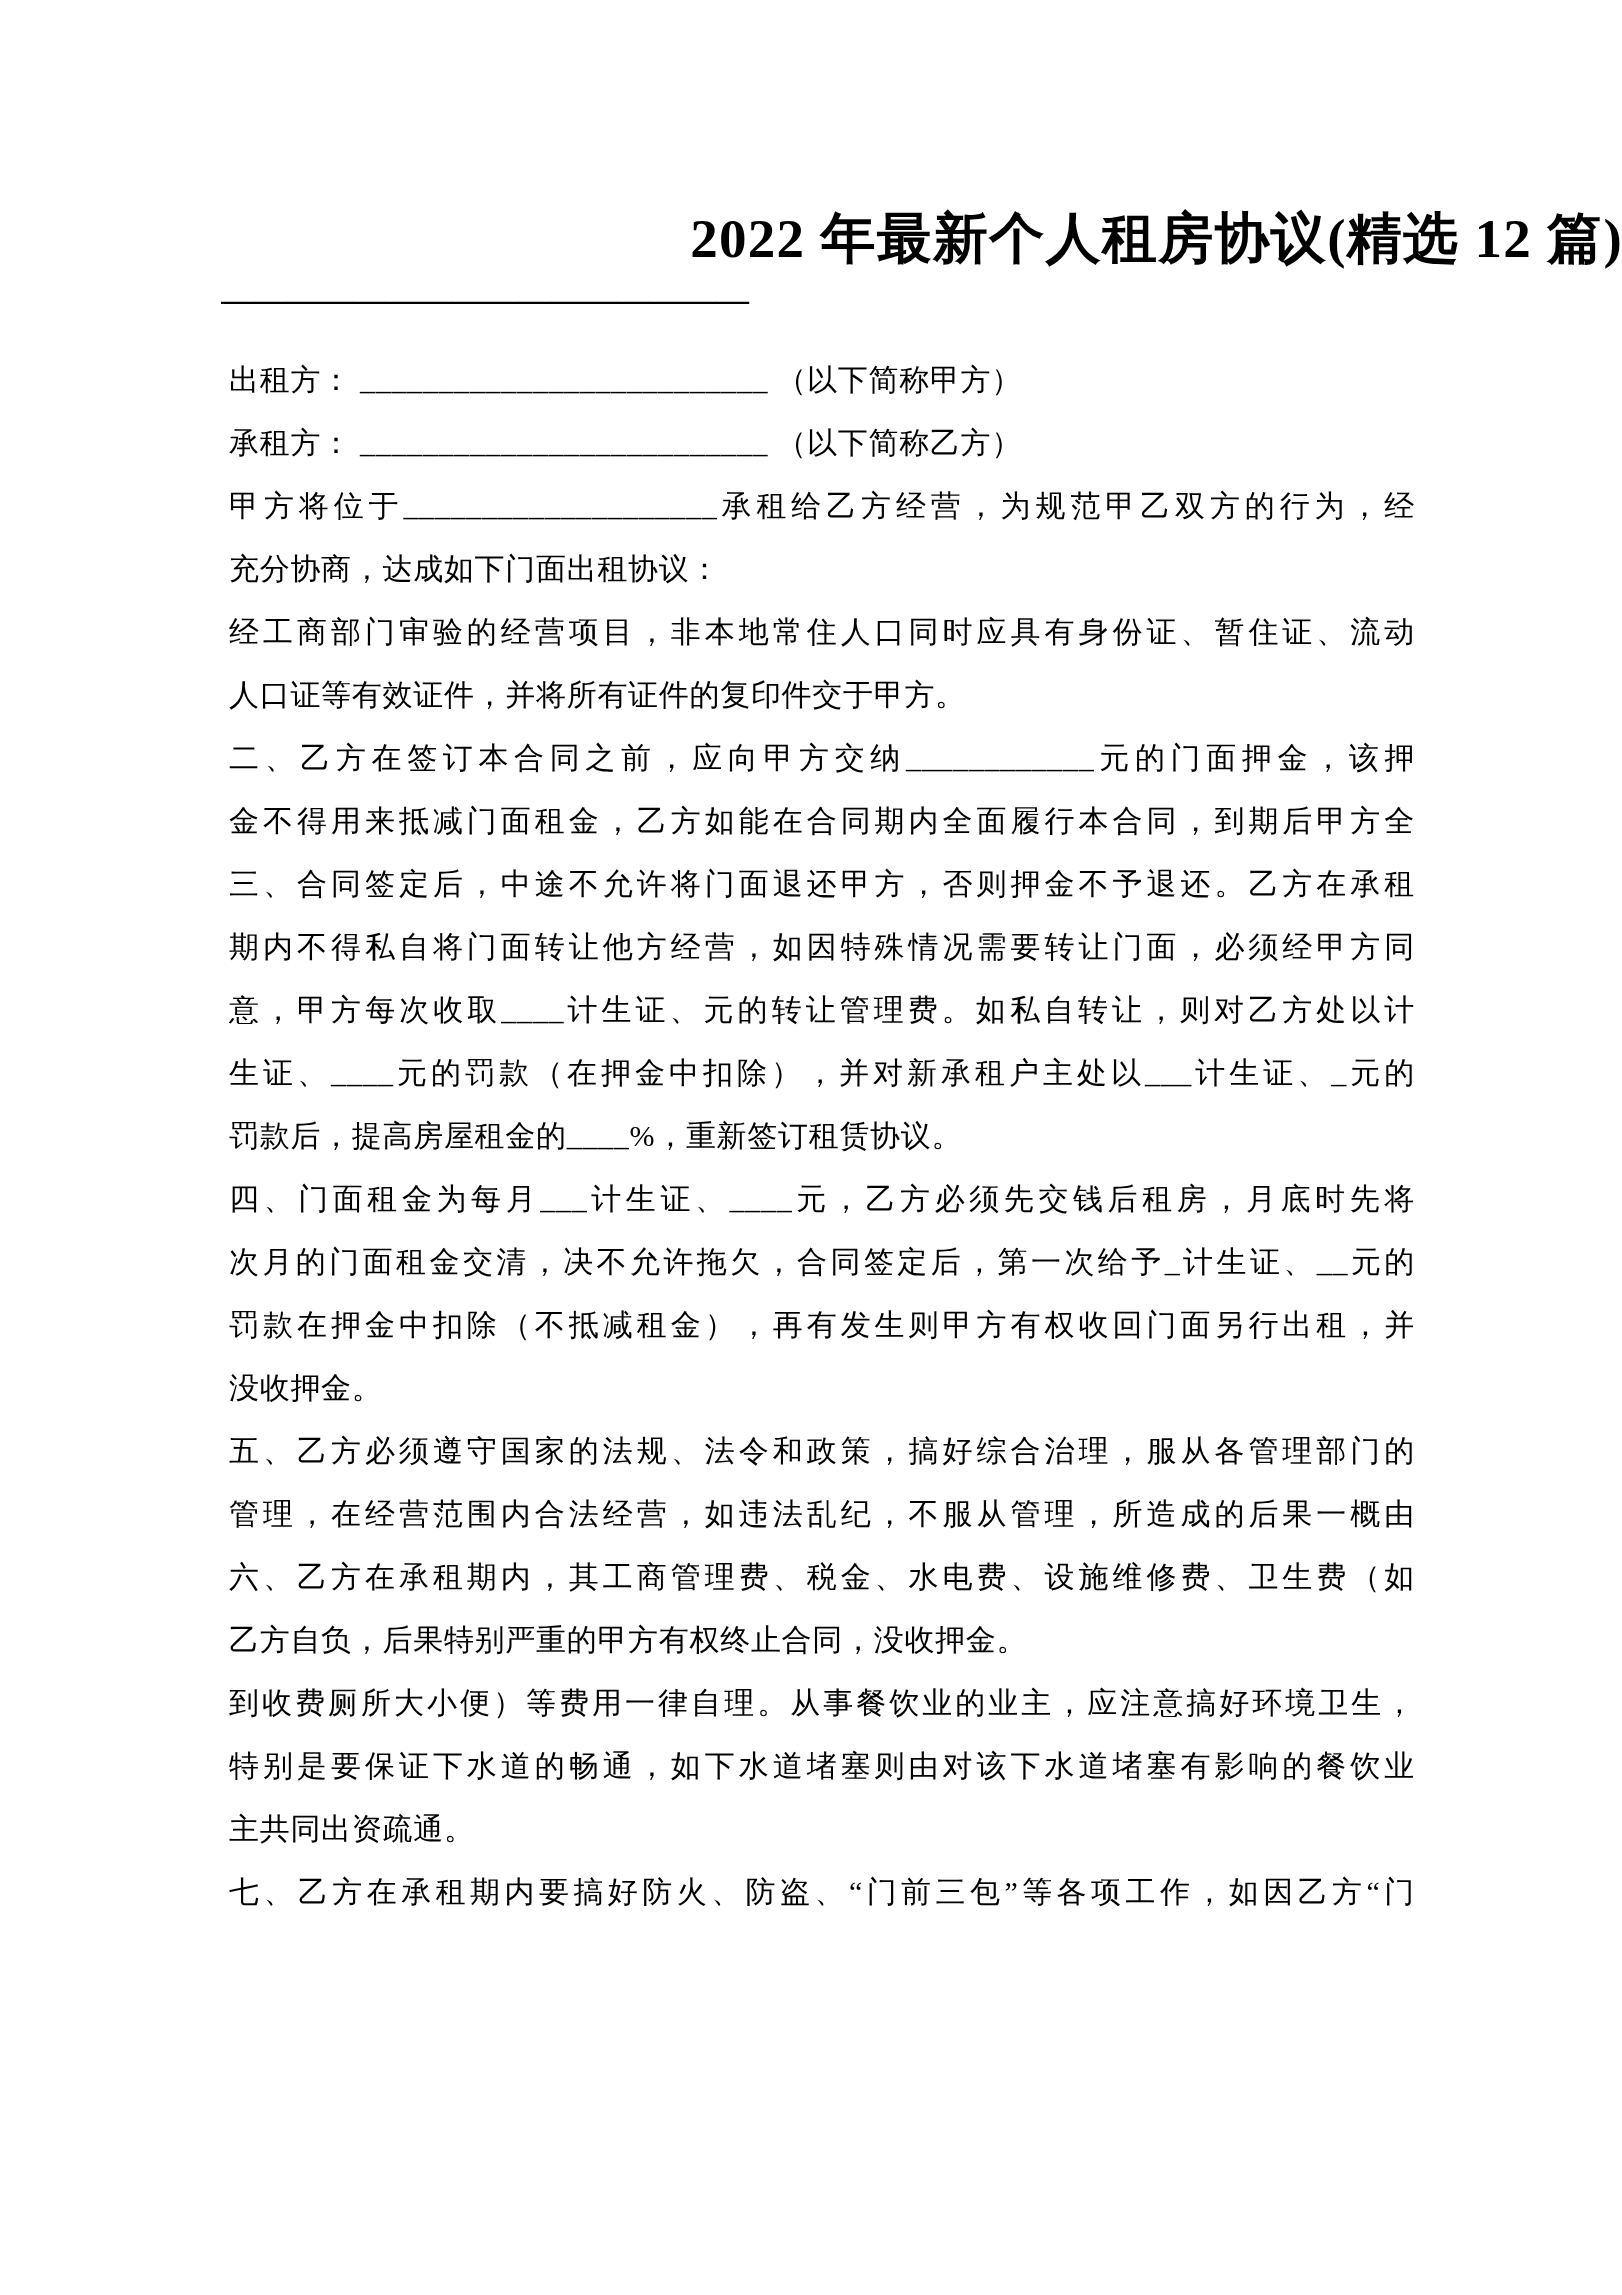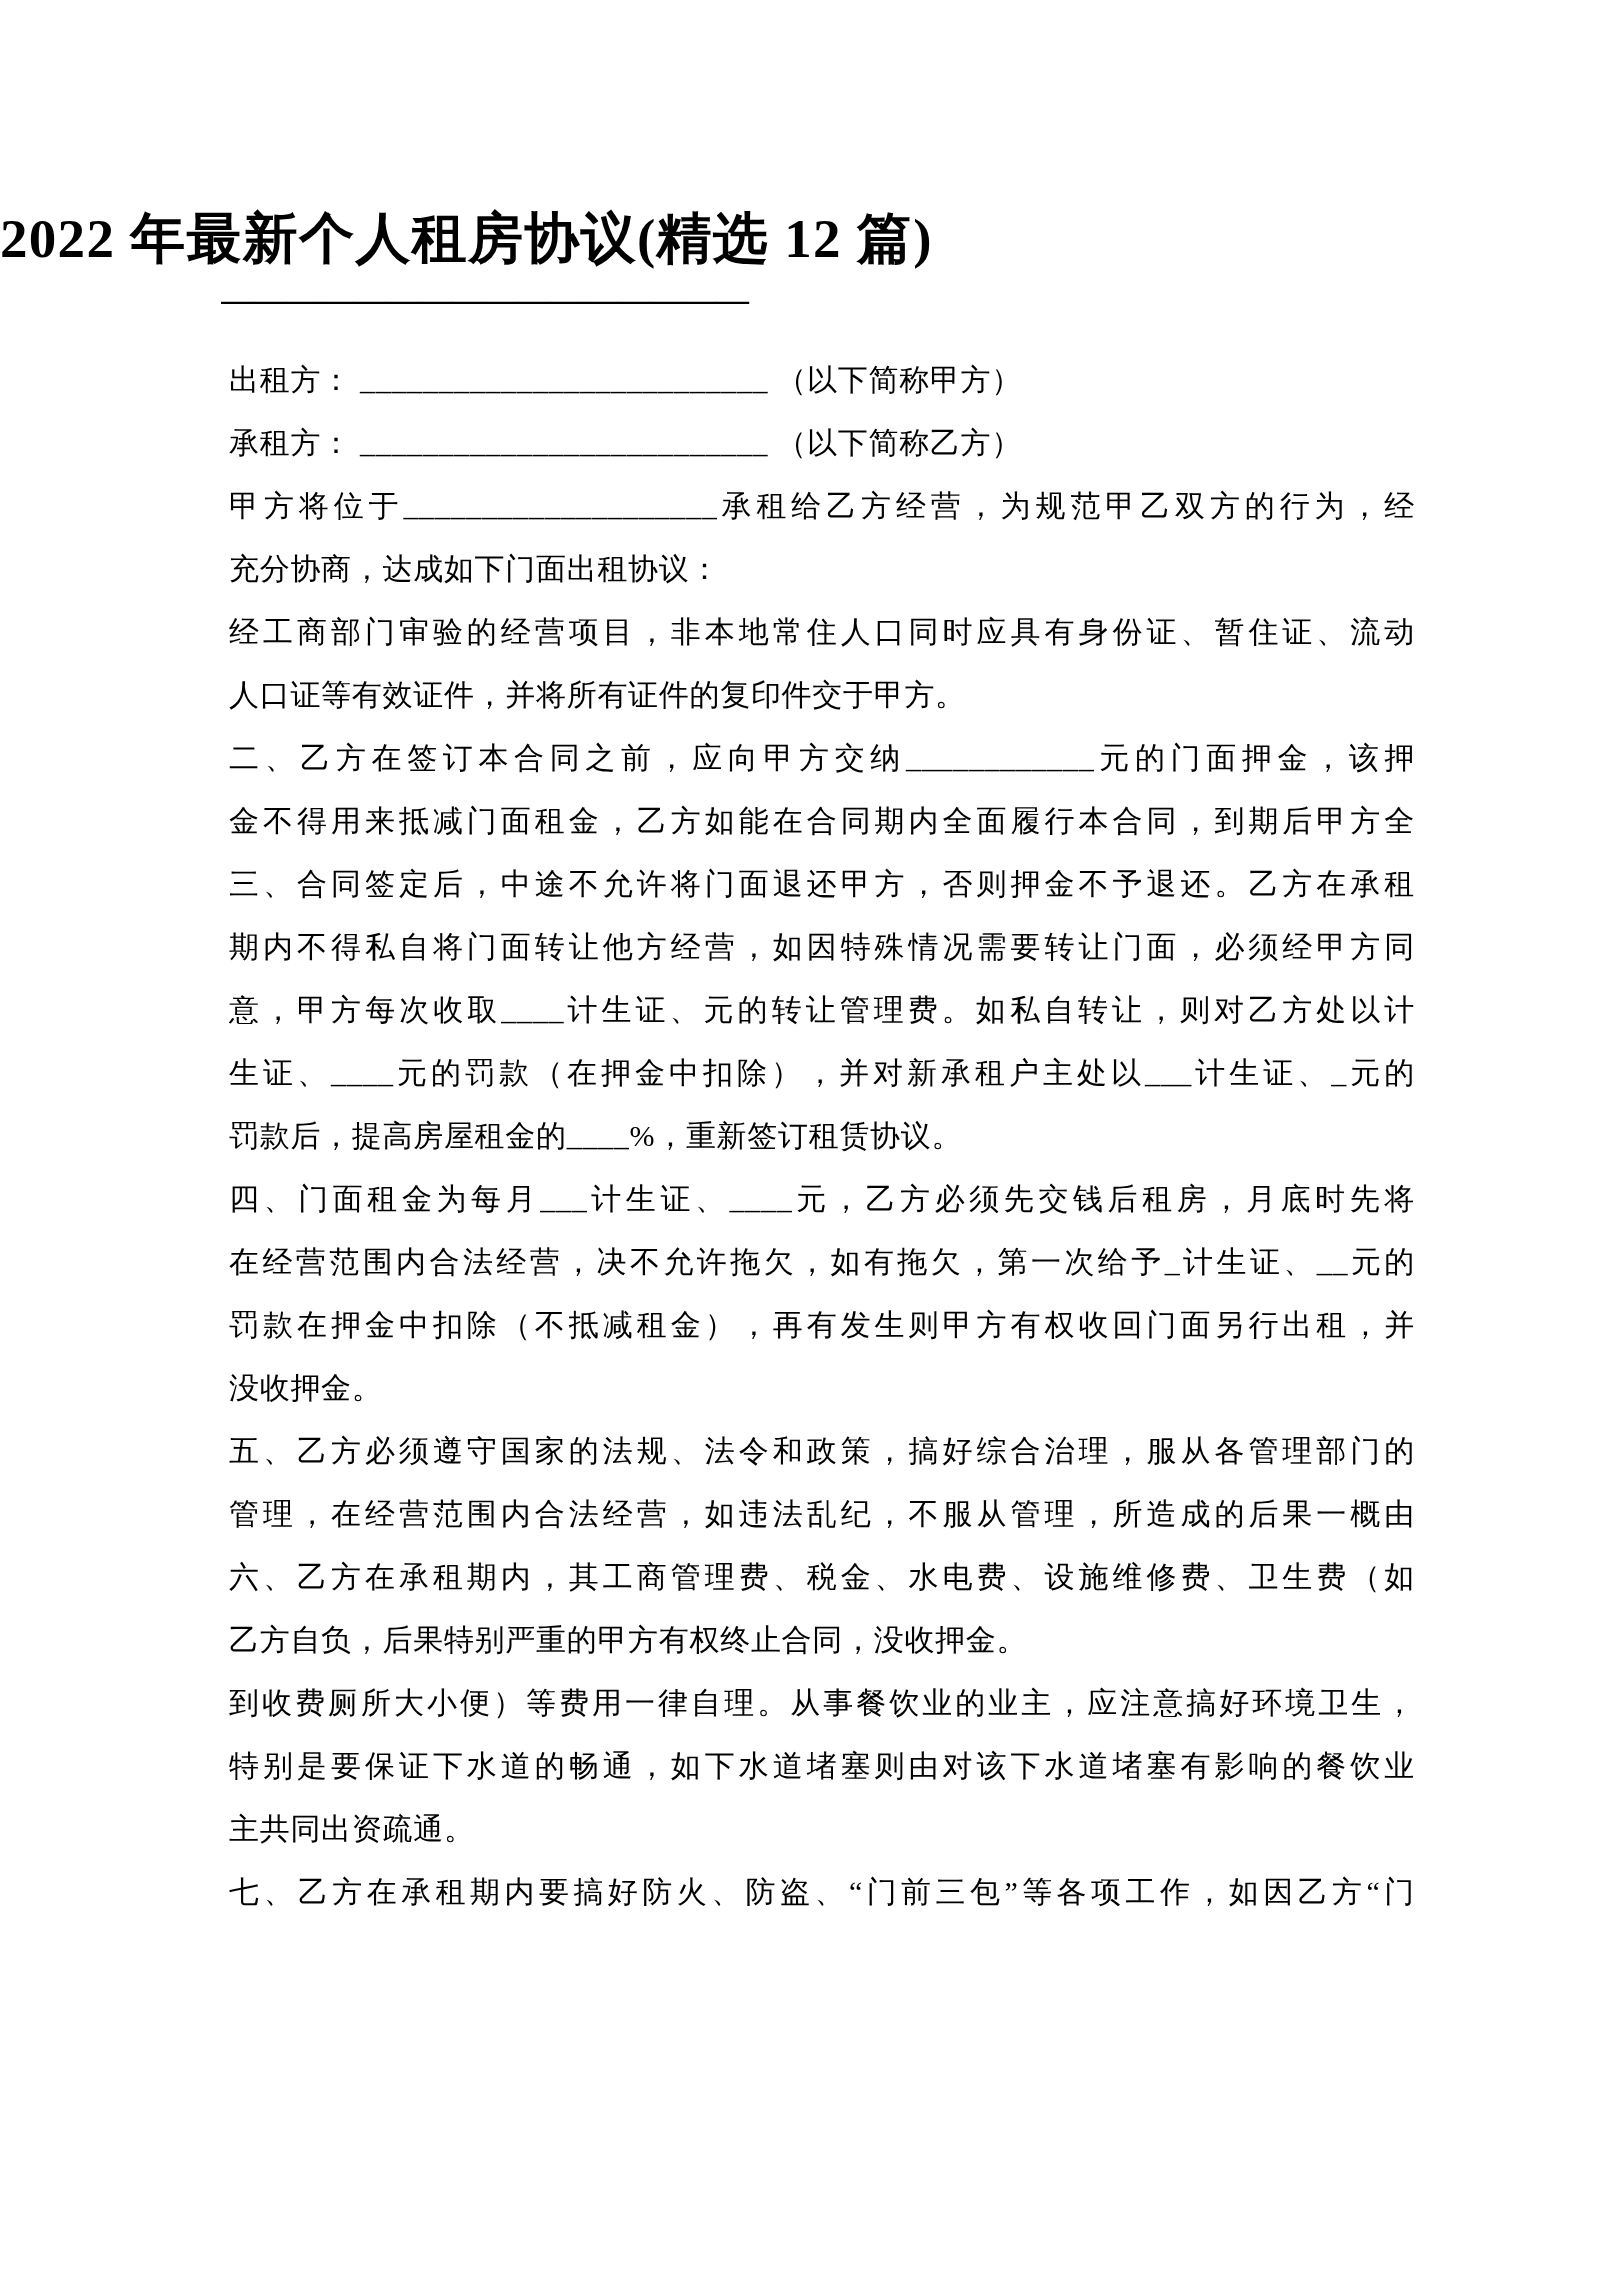--- a/index.html
+++ b/index.html
@@ -21,7 +21,7 @@
     top: 202px;
     left: 0;
     width: 1623px;
-    text-align: left;
+    text-align: right;
     font-size: 55px;
     font-weight: 700;
     letter-spacing: 1.3px;

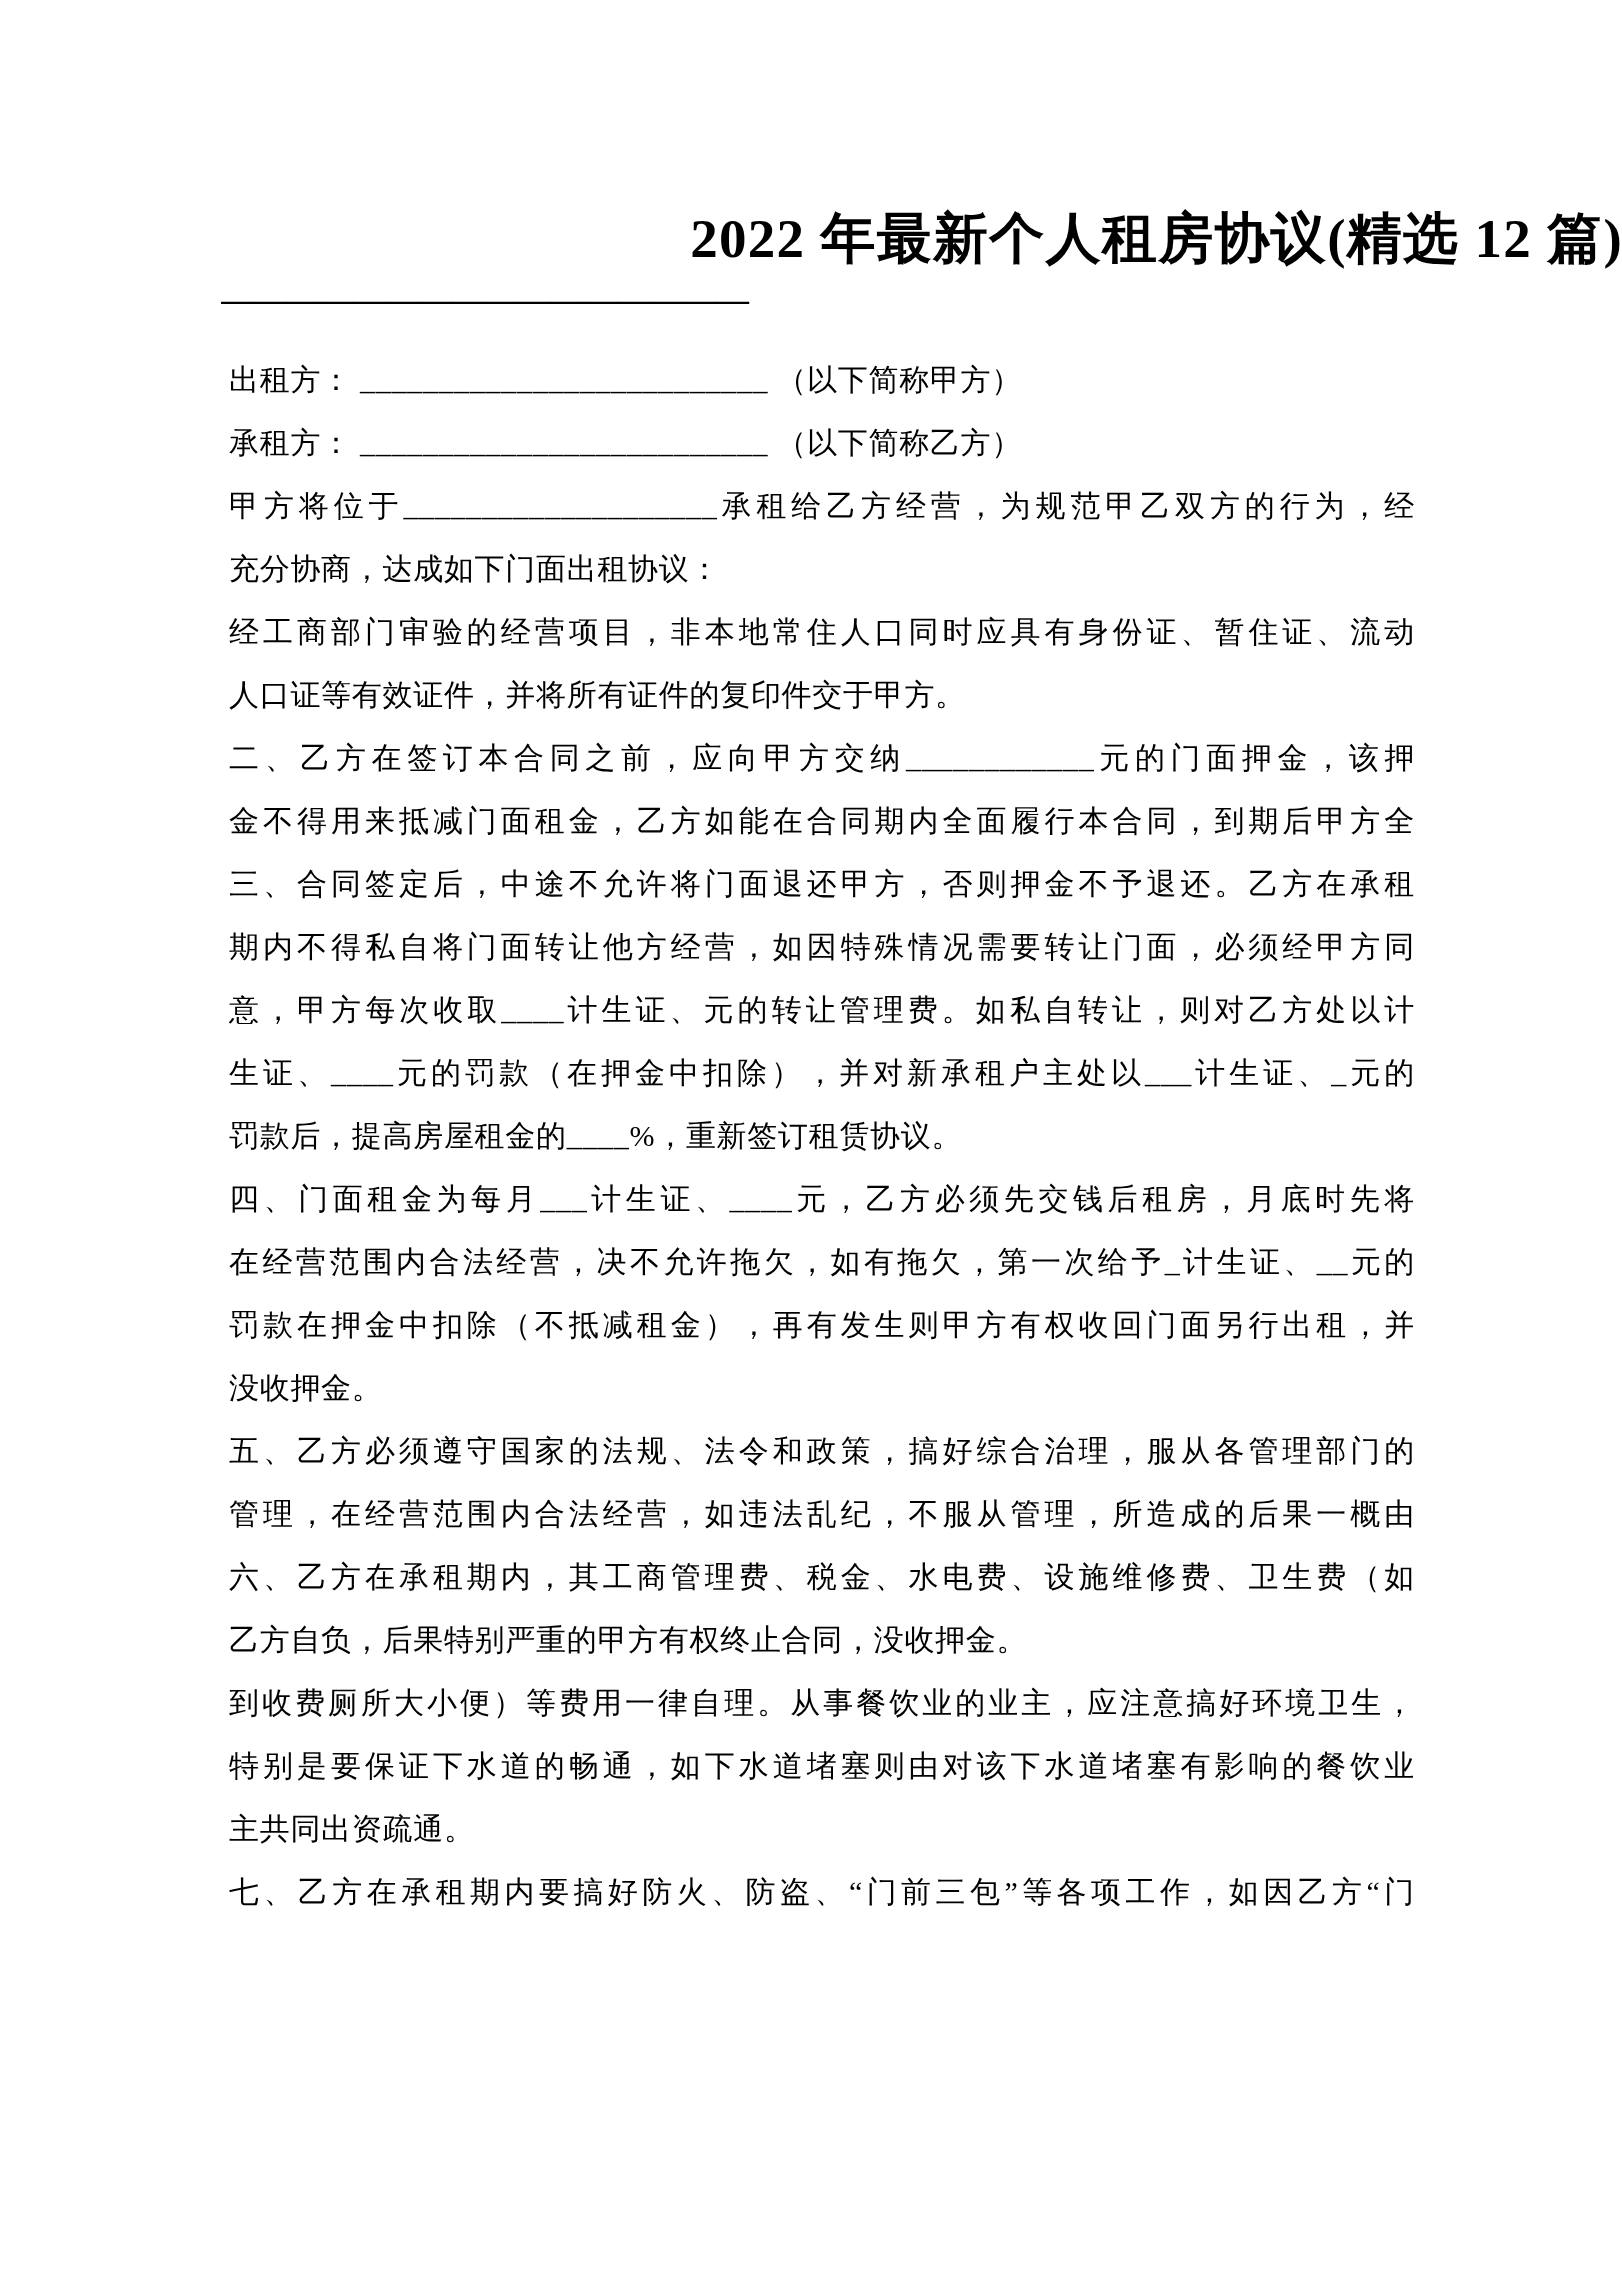--- a/index.html
+++ b/index.html
@@ -85,7 +85,7 @@
     <div class="line fill">生证、____元的罚款（在押金中扣除），并对新承租户主处以___计生证、_元的</div>
     <div class="line end">罚款后，提高房屋租金的____%，重新签订租赁协议。</div>
     <div class="line fill">四、门面租金为每月___计生证、____元，乙方必须先交钱后租房，月底时先将</div>
-    <div class="line fill">在经营范围内合法经营，决不允许拖欠，如有拖欠，第一次给予_计生证、__元的</div>
+    <div class="line fill">次月的门面租金交清，决不允许拖欠，合同签定后，第一次给予_计生证、__元的</div>
     <div class="line fill">罚款在押金中扣除（不抵减租金），再有发生则甲方有权收回门面另行出租，并</div>
     <div class="line end">没收押金。</div>
     <div class="line fill">五、乙方必须遵守国家的法规、法令和政策，搞好综合治理，服从各管理部门的</div>

